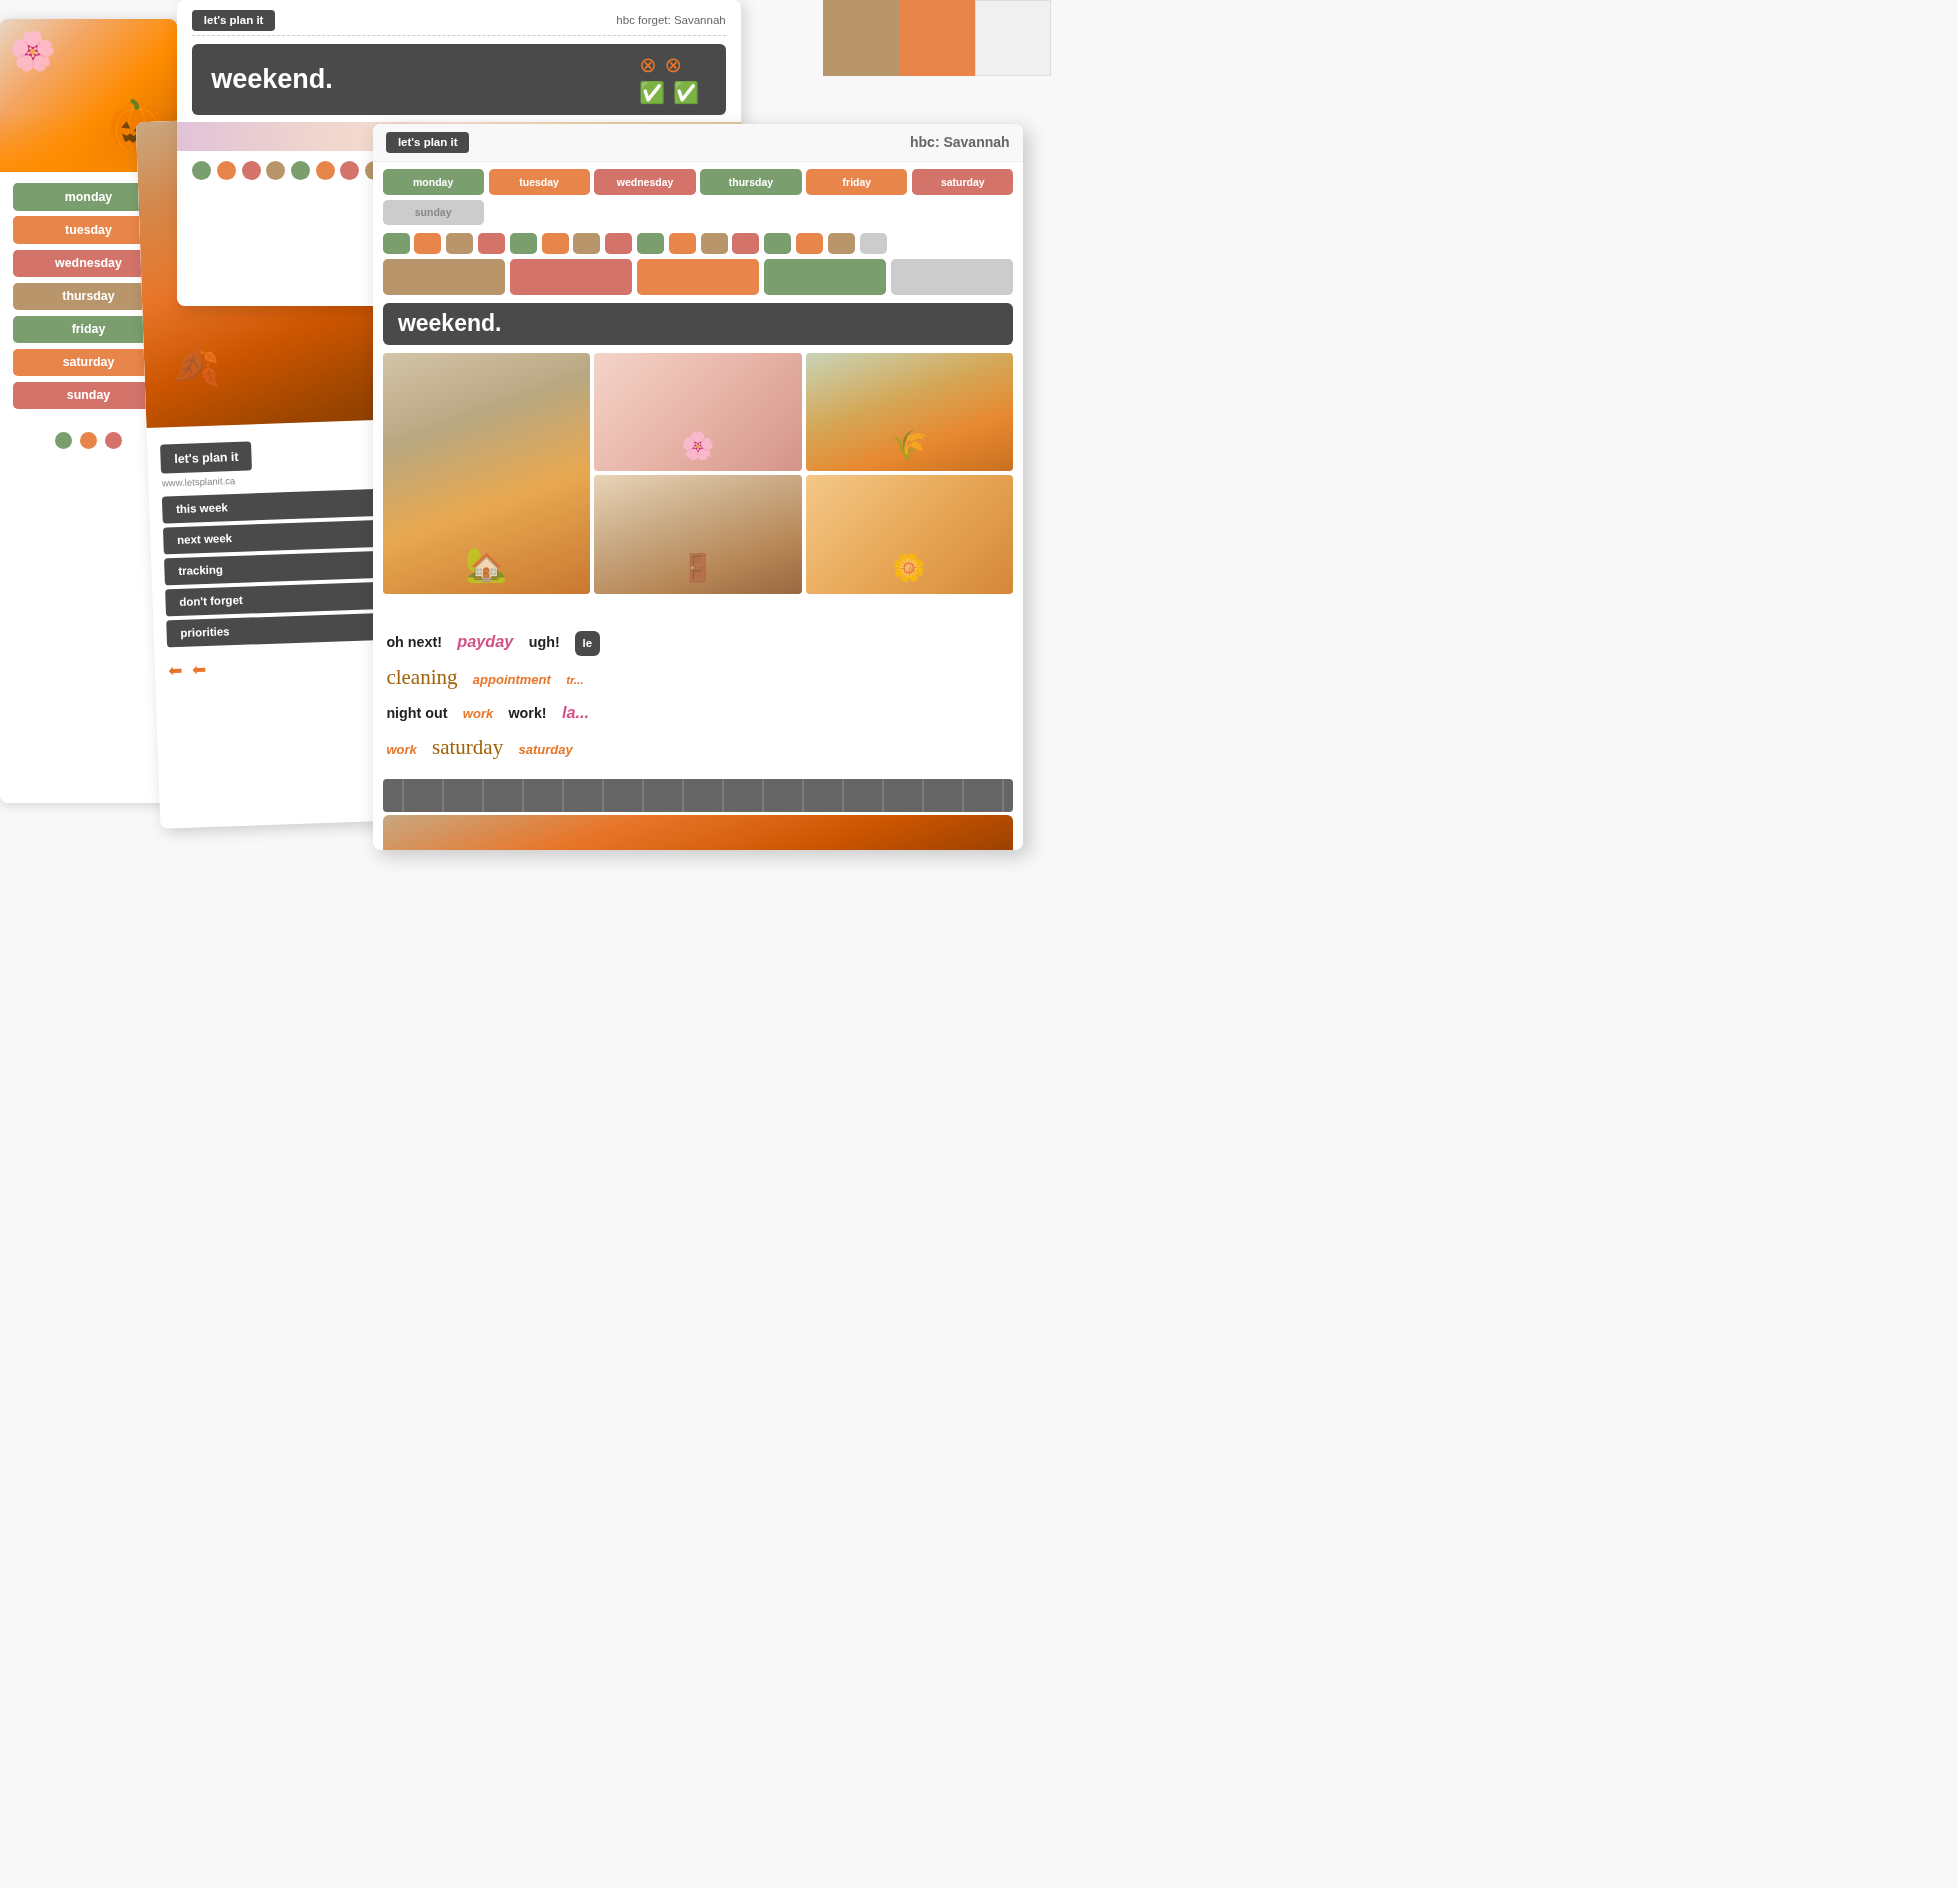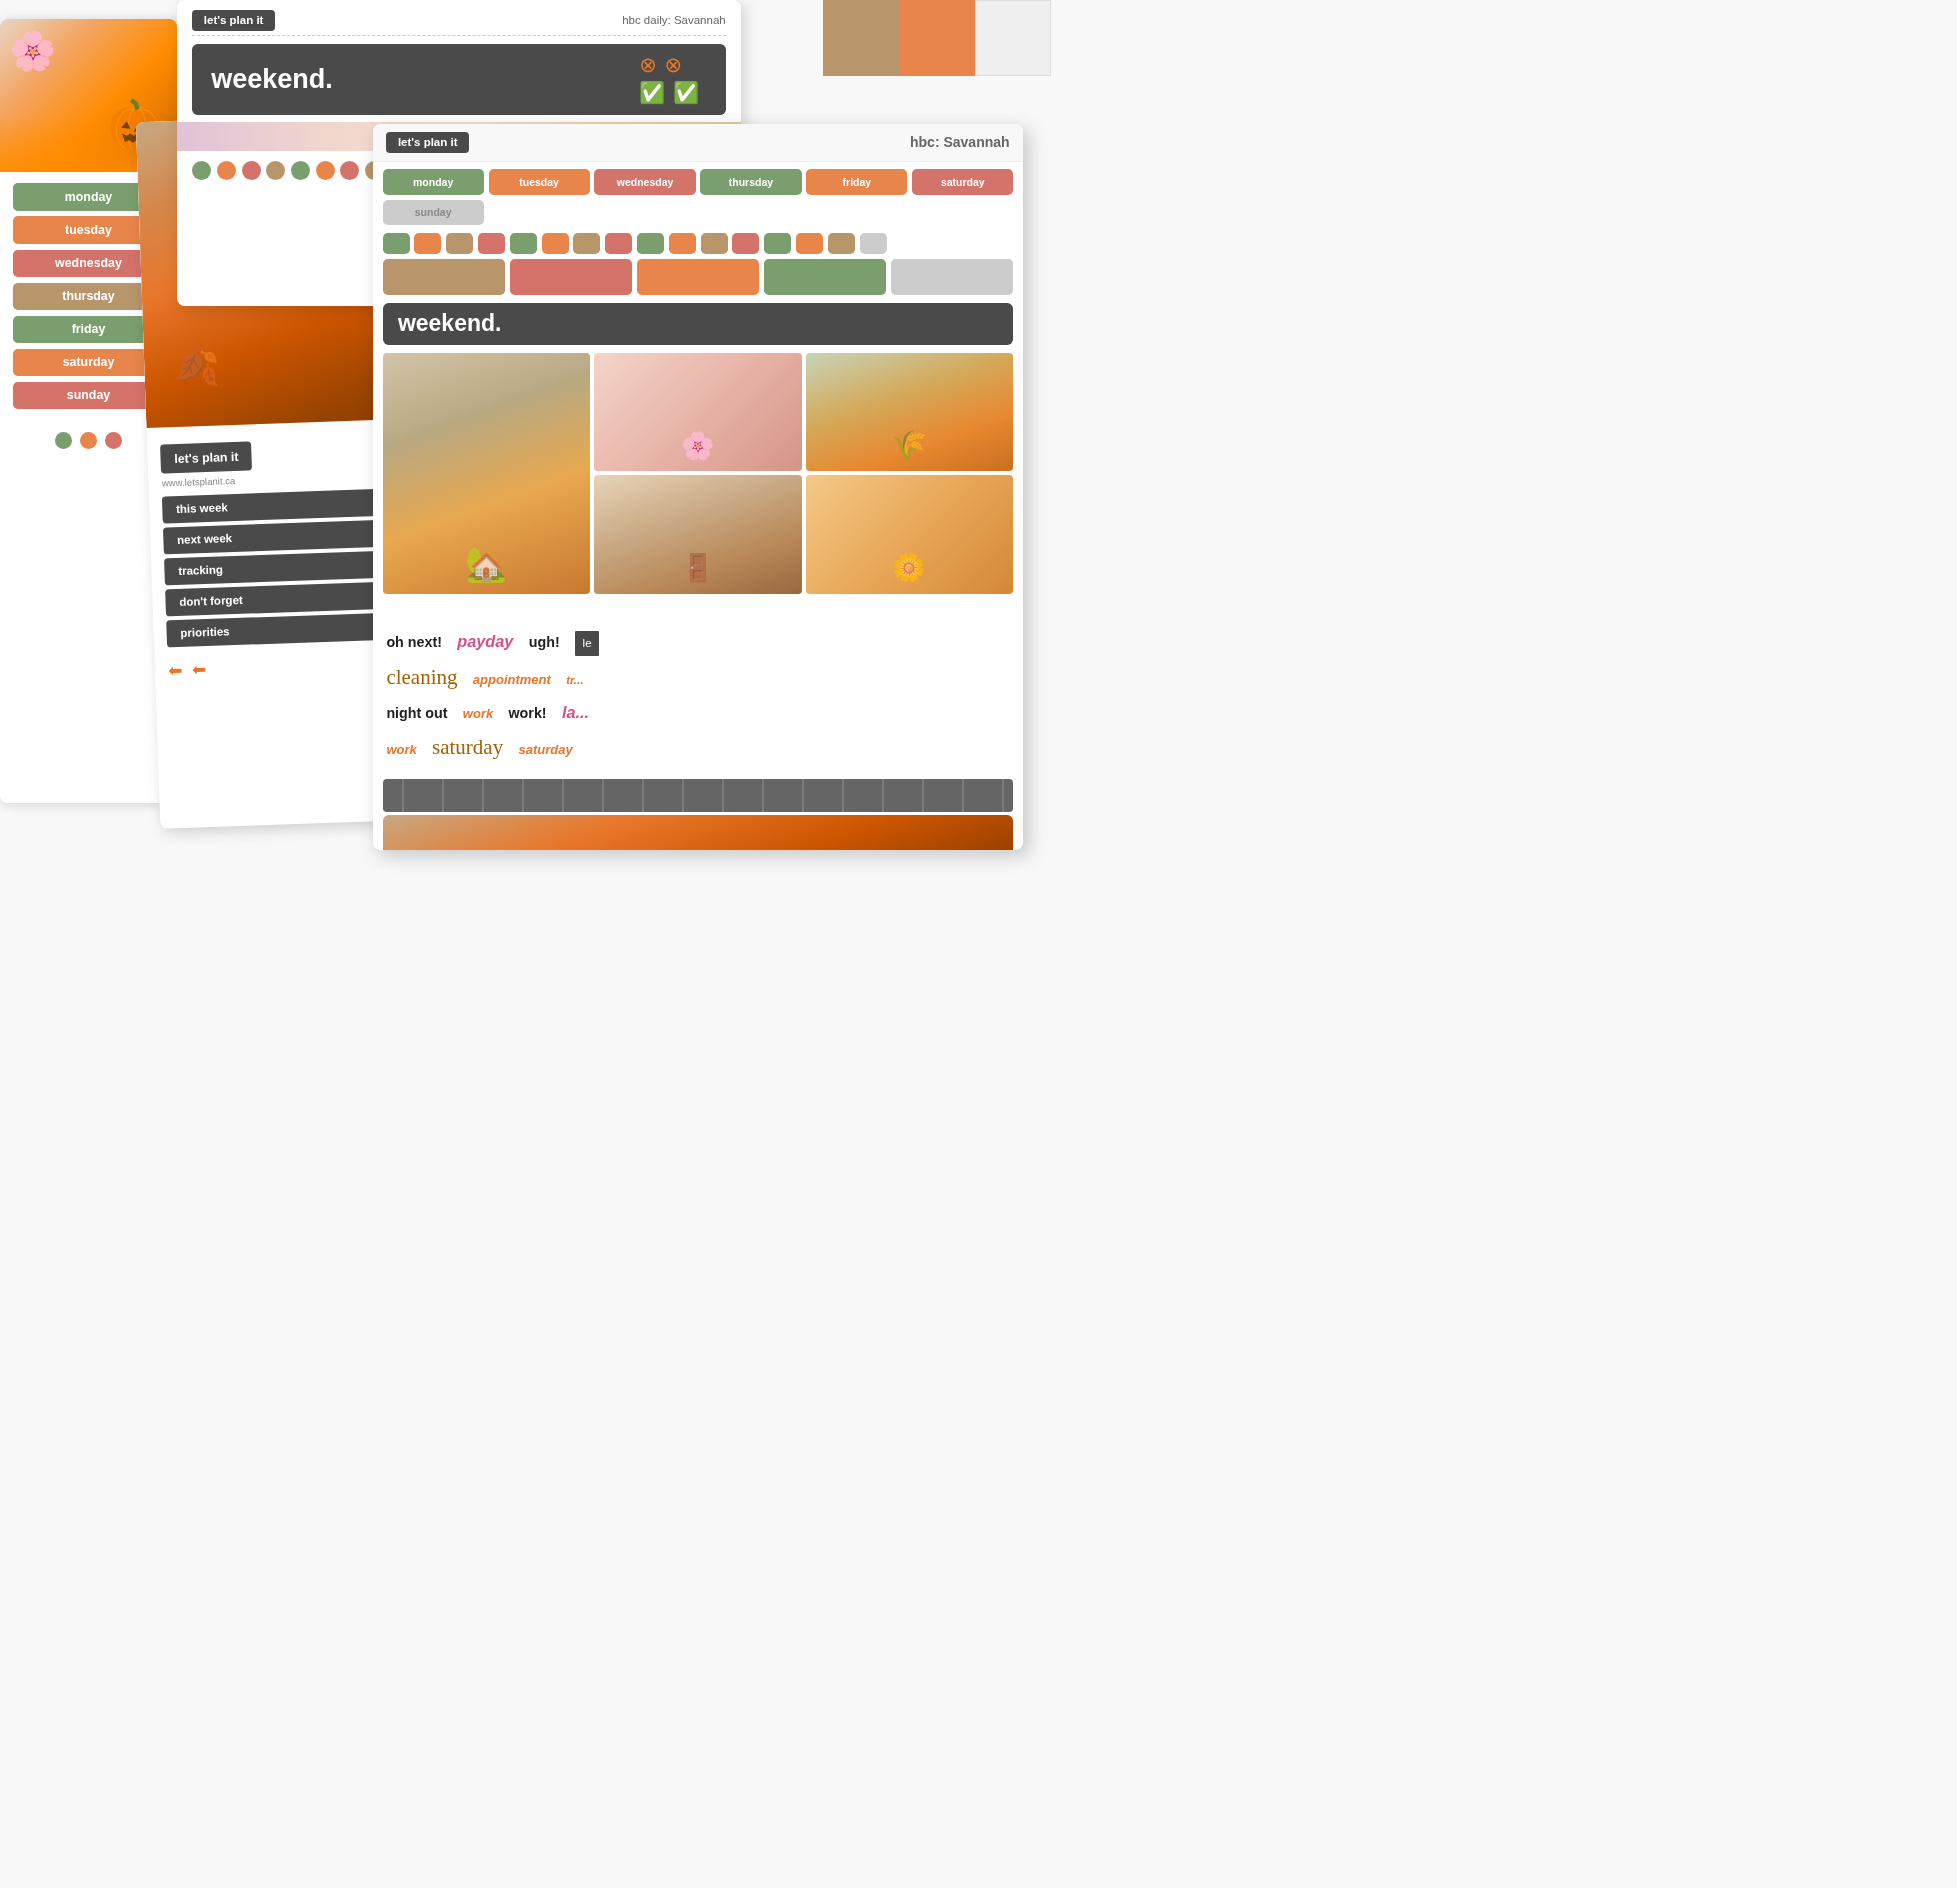--- a/index.html
+++ b/index.html
@@ -463,7 +463,7 @@
 <div class="sheet-top">
   <div class="top-header-bar">
     <span class="plan-it-badge">let's plan it</span>
-    <span class="hbc-label">hbc daily: Savannah</span>
+    <span class="hbc-label">hbc forget: Savannah</span>
   </div>
   <div class="dashed-line"></div>
   <div class="weekend-banner">

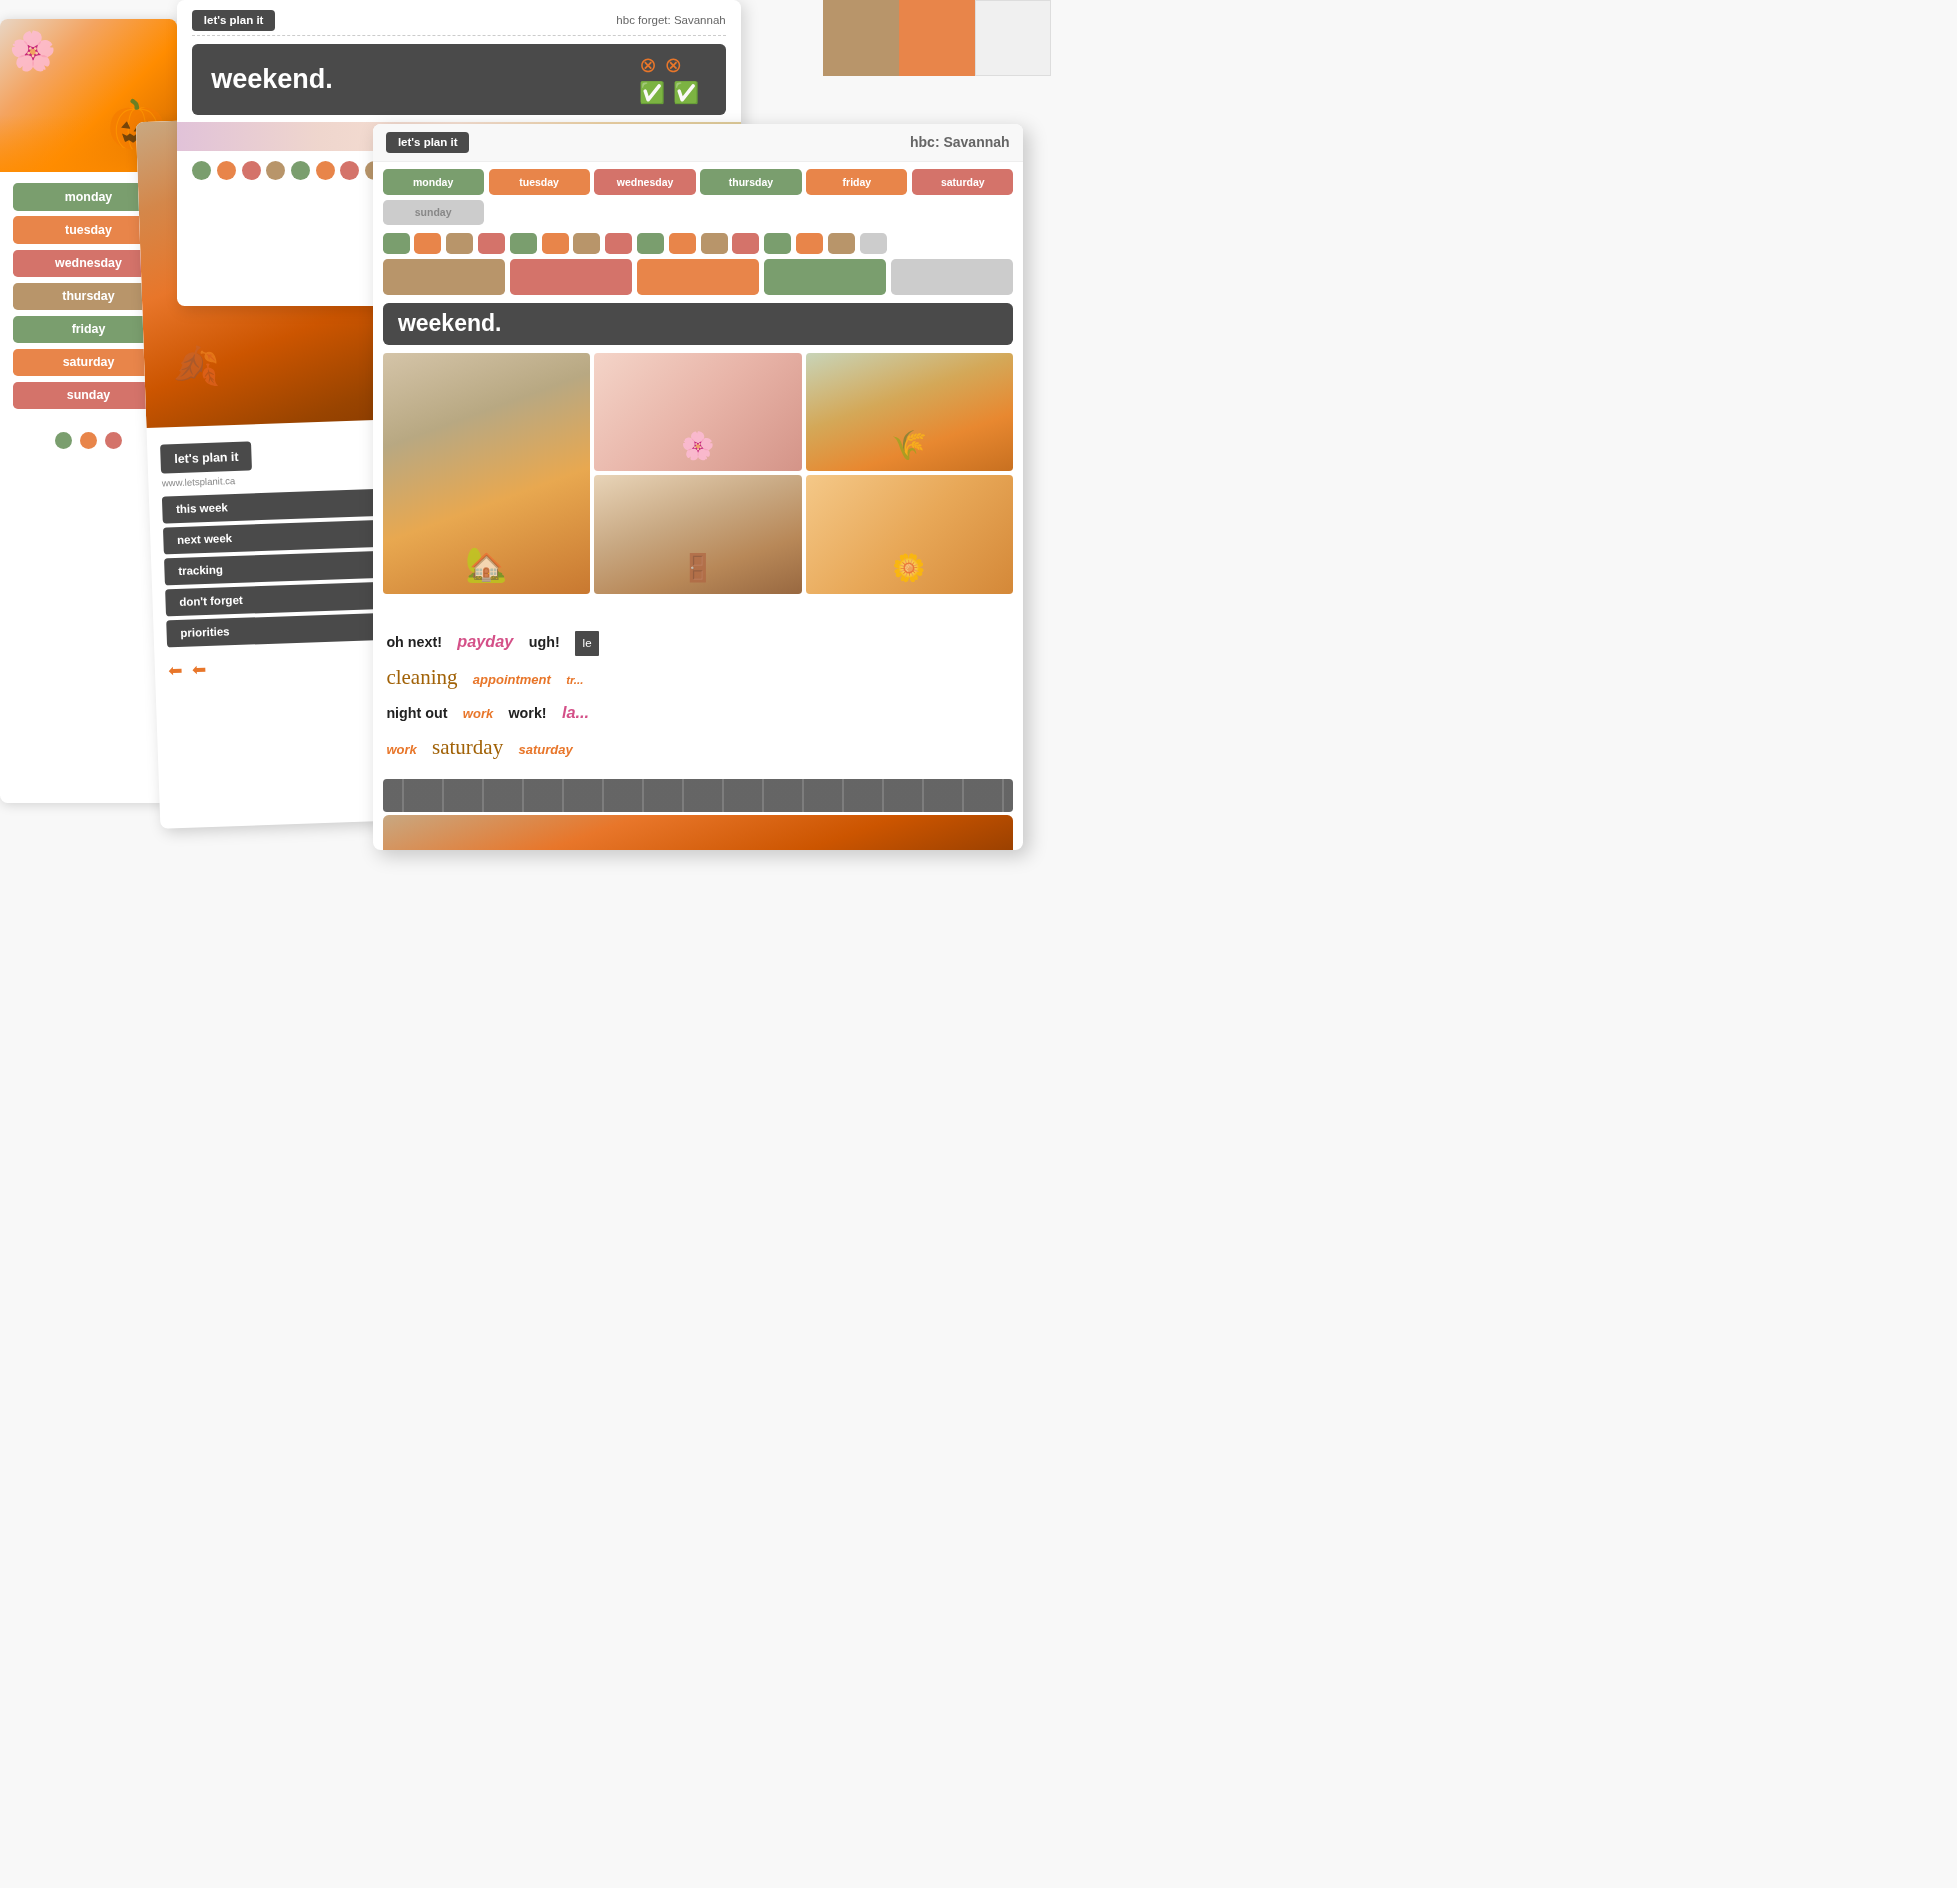--- a/index.html
+++ b/index.html
@@ -359,9 +359,9 @@
       background: #4a4a4a;
       color: white;
       padding: 1.9px 7.6px;
-      border-radius: 1px;
+      border-radius: 6px;
       font-size: 11.5px;
-      font-weight: normal;
+      font-weight: bold;
       margin-top: 28px;
     }
 

